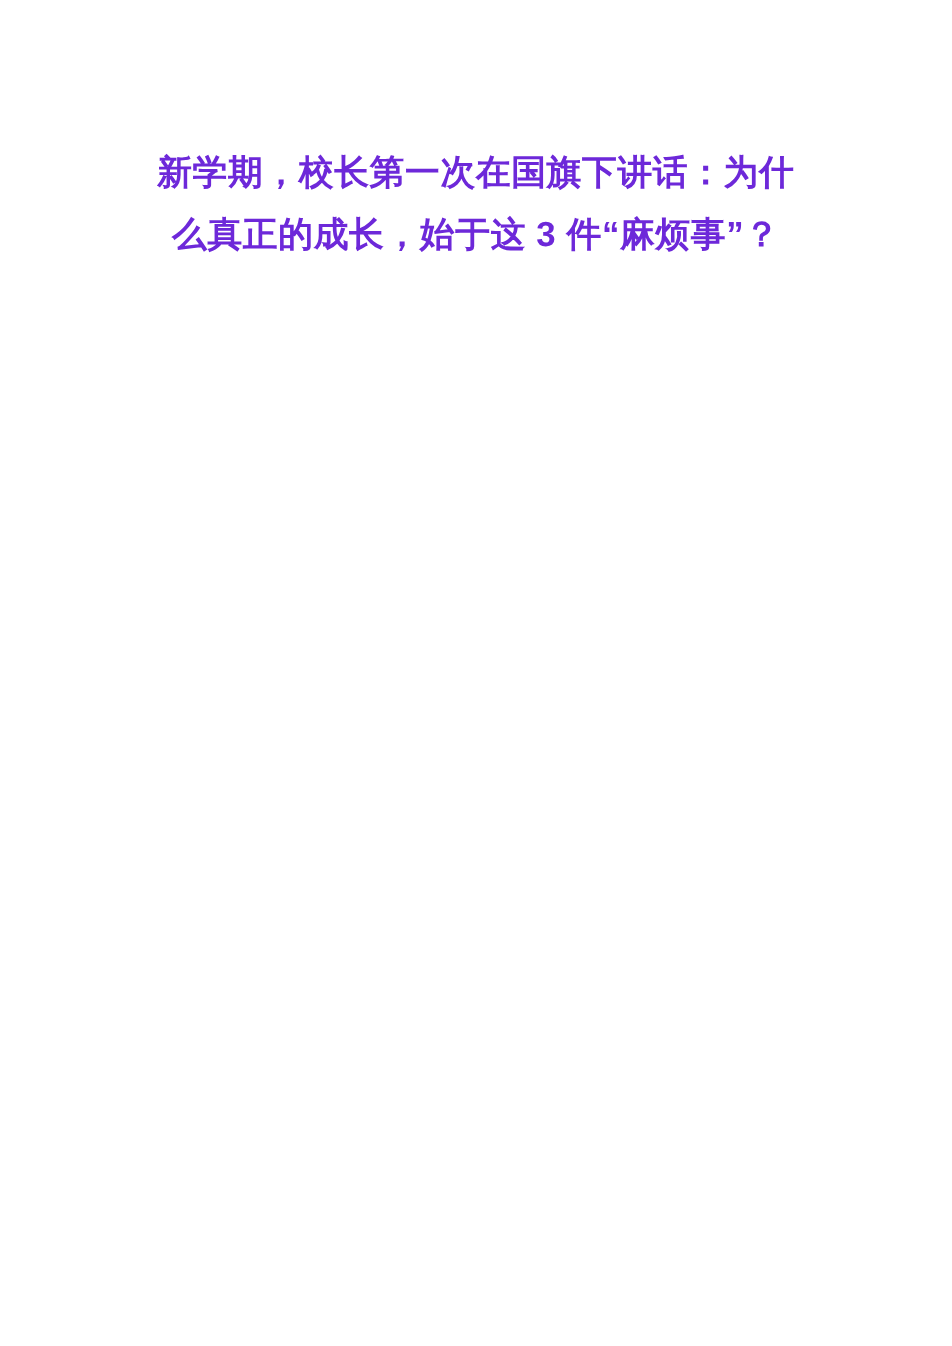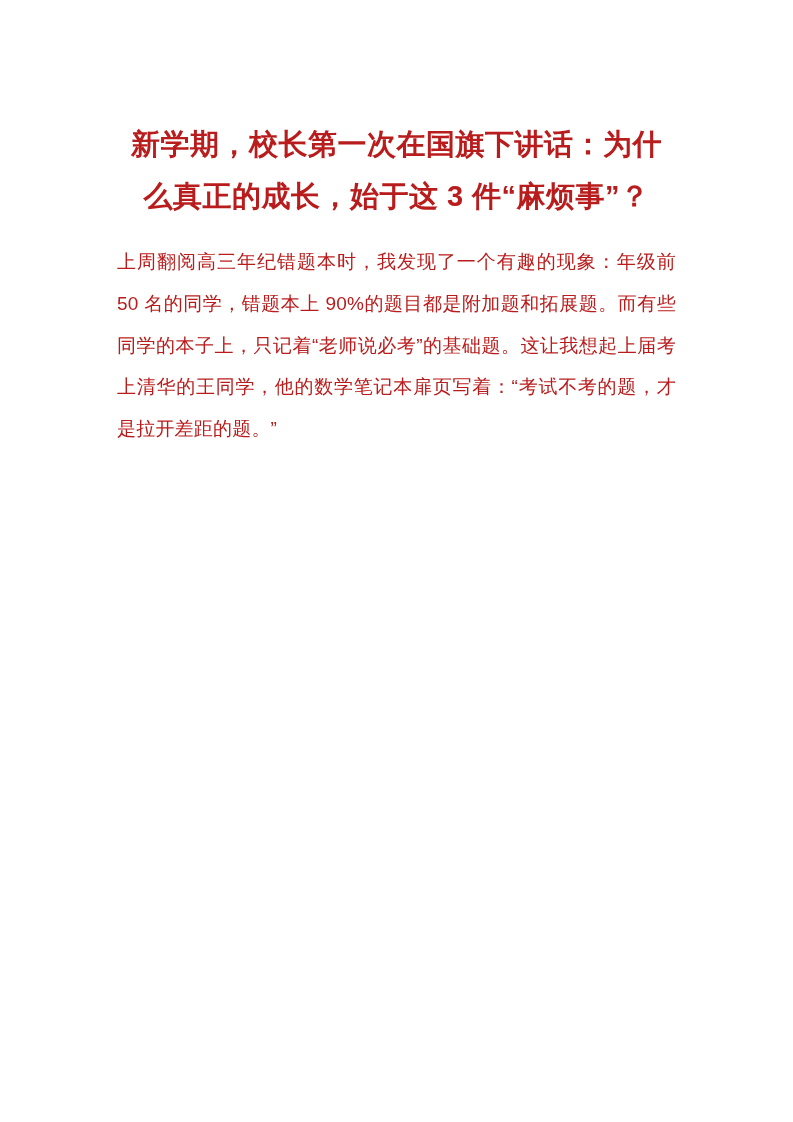--- a/index.html
+++ b/index.html
@@ -13,7 +13,7 @@
     height: 1122px;
     margin: 0 auto;
     background: #ffffff;
-    color: #b91c1c;
+    color: #6d28d9;
     box-sizing: border-box;
     padding: 118px 117px 18px 117px;
     font-family: "Liberation Sans", "DejaVu Sans", sans-serif;

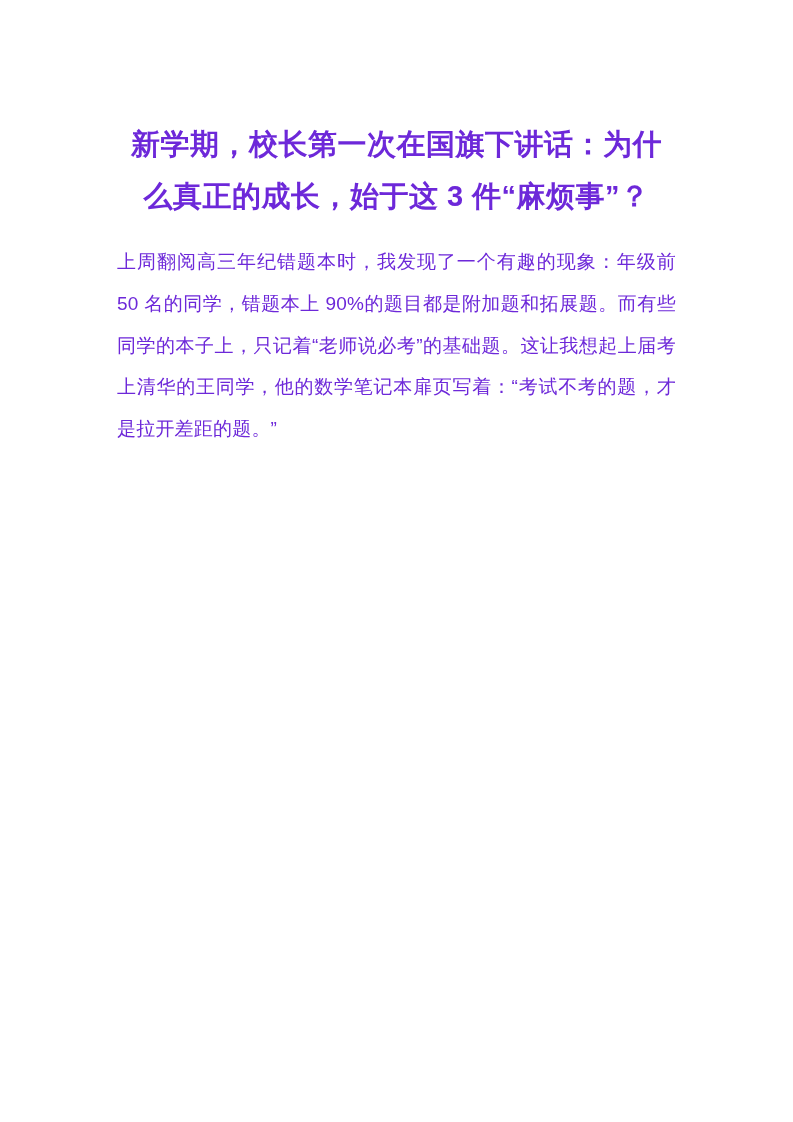--- a/index.html
+++ b/index.html
@@ -45,7 +45,6 @@
 
 
 
-  <p class="doc-paragraph">上周翻阅高三年纪错题本时，我发现了一个有趣的现象：年级前 50 名的同学，错题本上 90%的题目都是附加题和拓展题。而有些同学的本子上，只记着“老师说必考”的基础题。这让我想起上届考上清华的王同学，他的数学笔记本扉页写着：“考试不考的题，才是拉开差距的题。”</p>
 
 
 </div>

